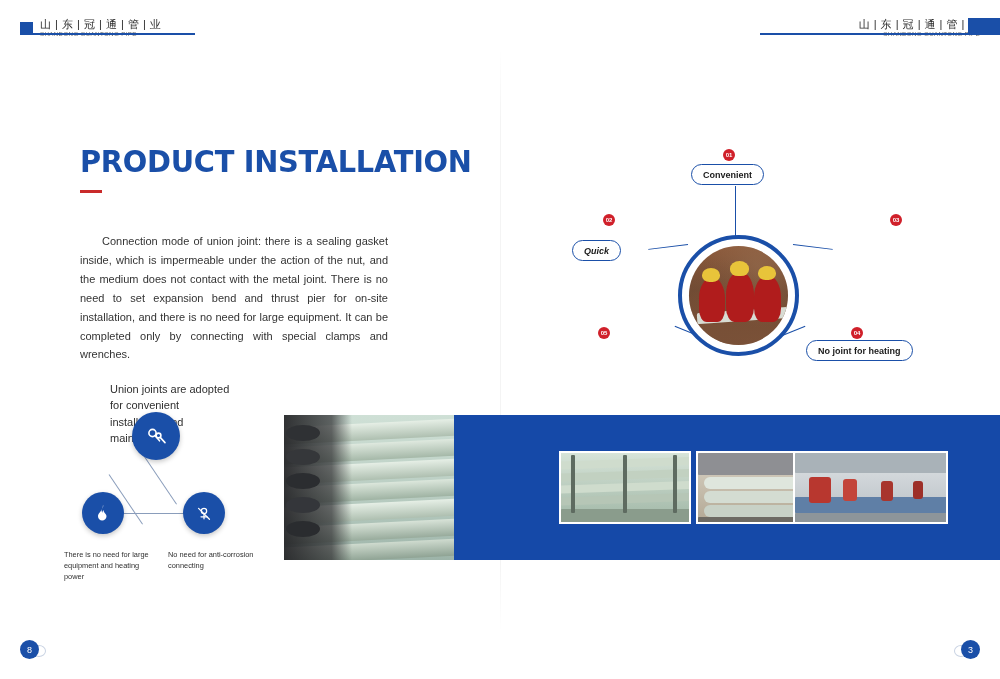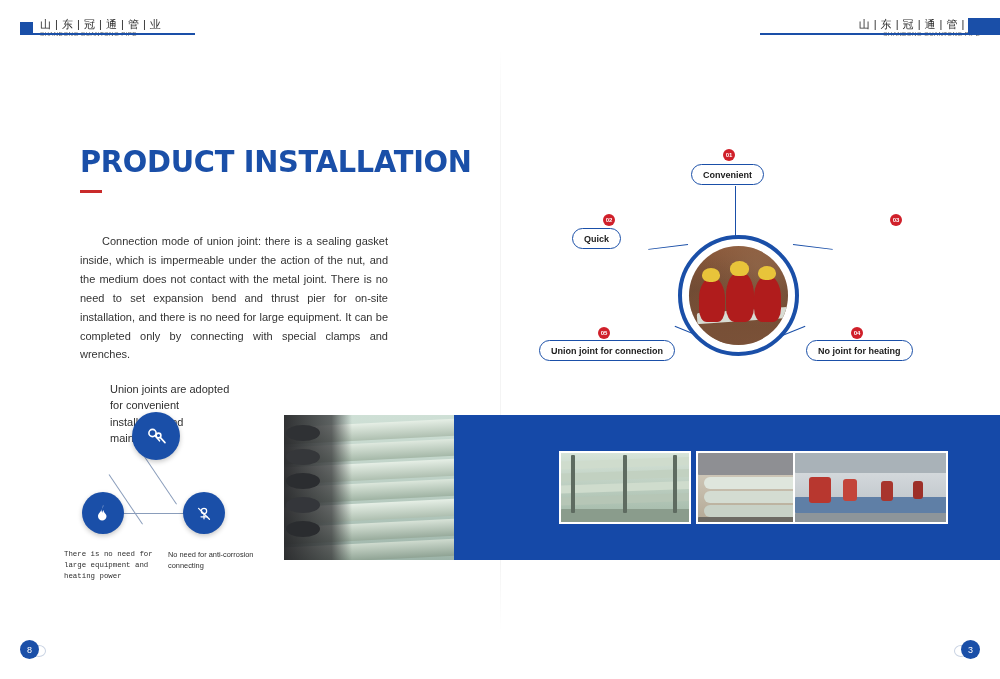--- a/index.html
+++ b/index.html
@@ -289,7 +289,7 @@
   </div>
   <div class="badge" style="left:723px; top:149px;">01</div>
 
-  <div class="node" style="left:572px; top:228px;">
+  <div class="node" style="left:572px; top:240px;font-style:italic;">
     <span>Quick</span>
   </div>
   <div class="badge" style="left:603px; top:214px;">02</div>

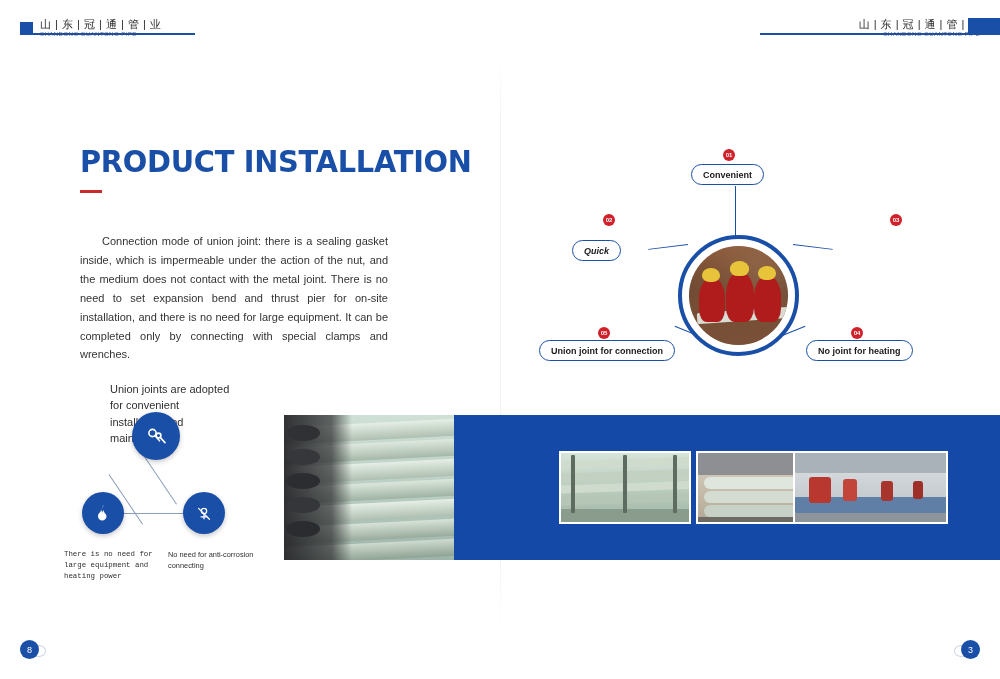--- a/index.html
+++ b/index.html
@@ -296,9 +296,6 @@
 
   <div class="badge" style="left:890px; top:214px;">03</div>
 
-  <div class="node" style="left:539px; top:340px;">
-    <span>Union joint for connection</span>
-  </div>
   <div class="badge" style="left:598px; top:327px;">05</div>
 
   <div class="node" style="left:806px; top:340px;">

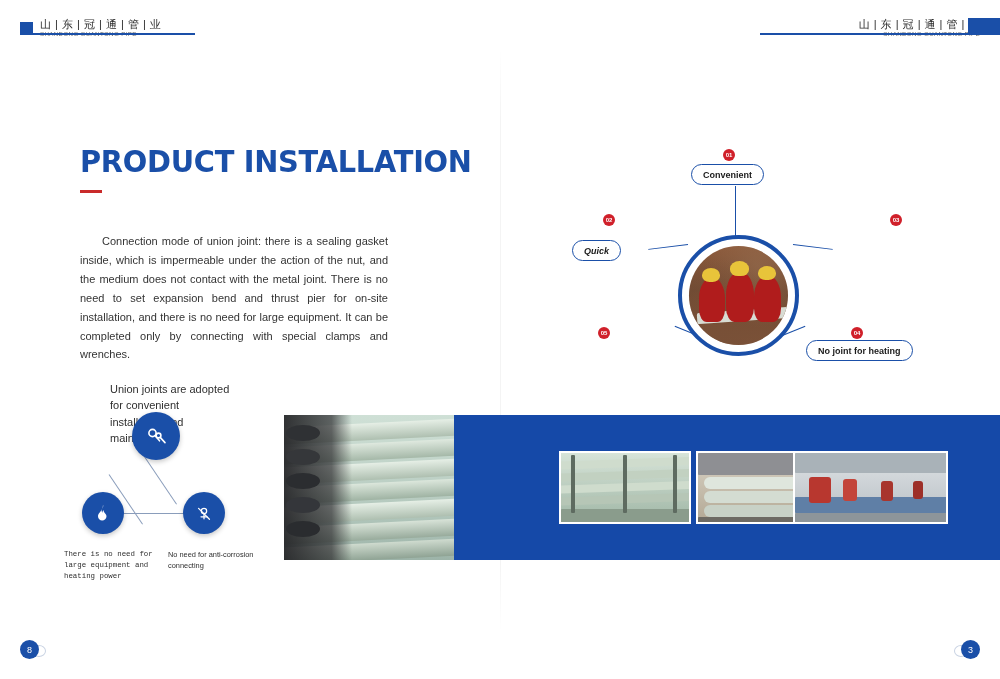--- a/index.html
+++ b/index.html
@@ -94,7 +94,7 @@
   .circ svg { display: block; }
   .ld-cap-left {
     position: absolute; left: 64px; top: 549px; width: 92px;
-    font-size: 7.4px; color: #2f2f2f; line-height: 1.5; font-family: Liberation Mono, monospace;
+    font-size: 7.4px; color: #2f2f2f; line-height: 1.5;
   }
   .ld-cap-right {
     position: absolute; left: 168px; top: 549px; width: 88px;

